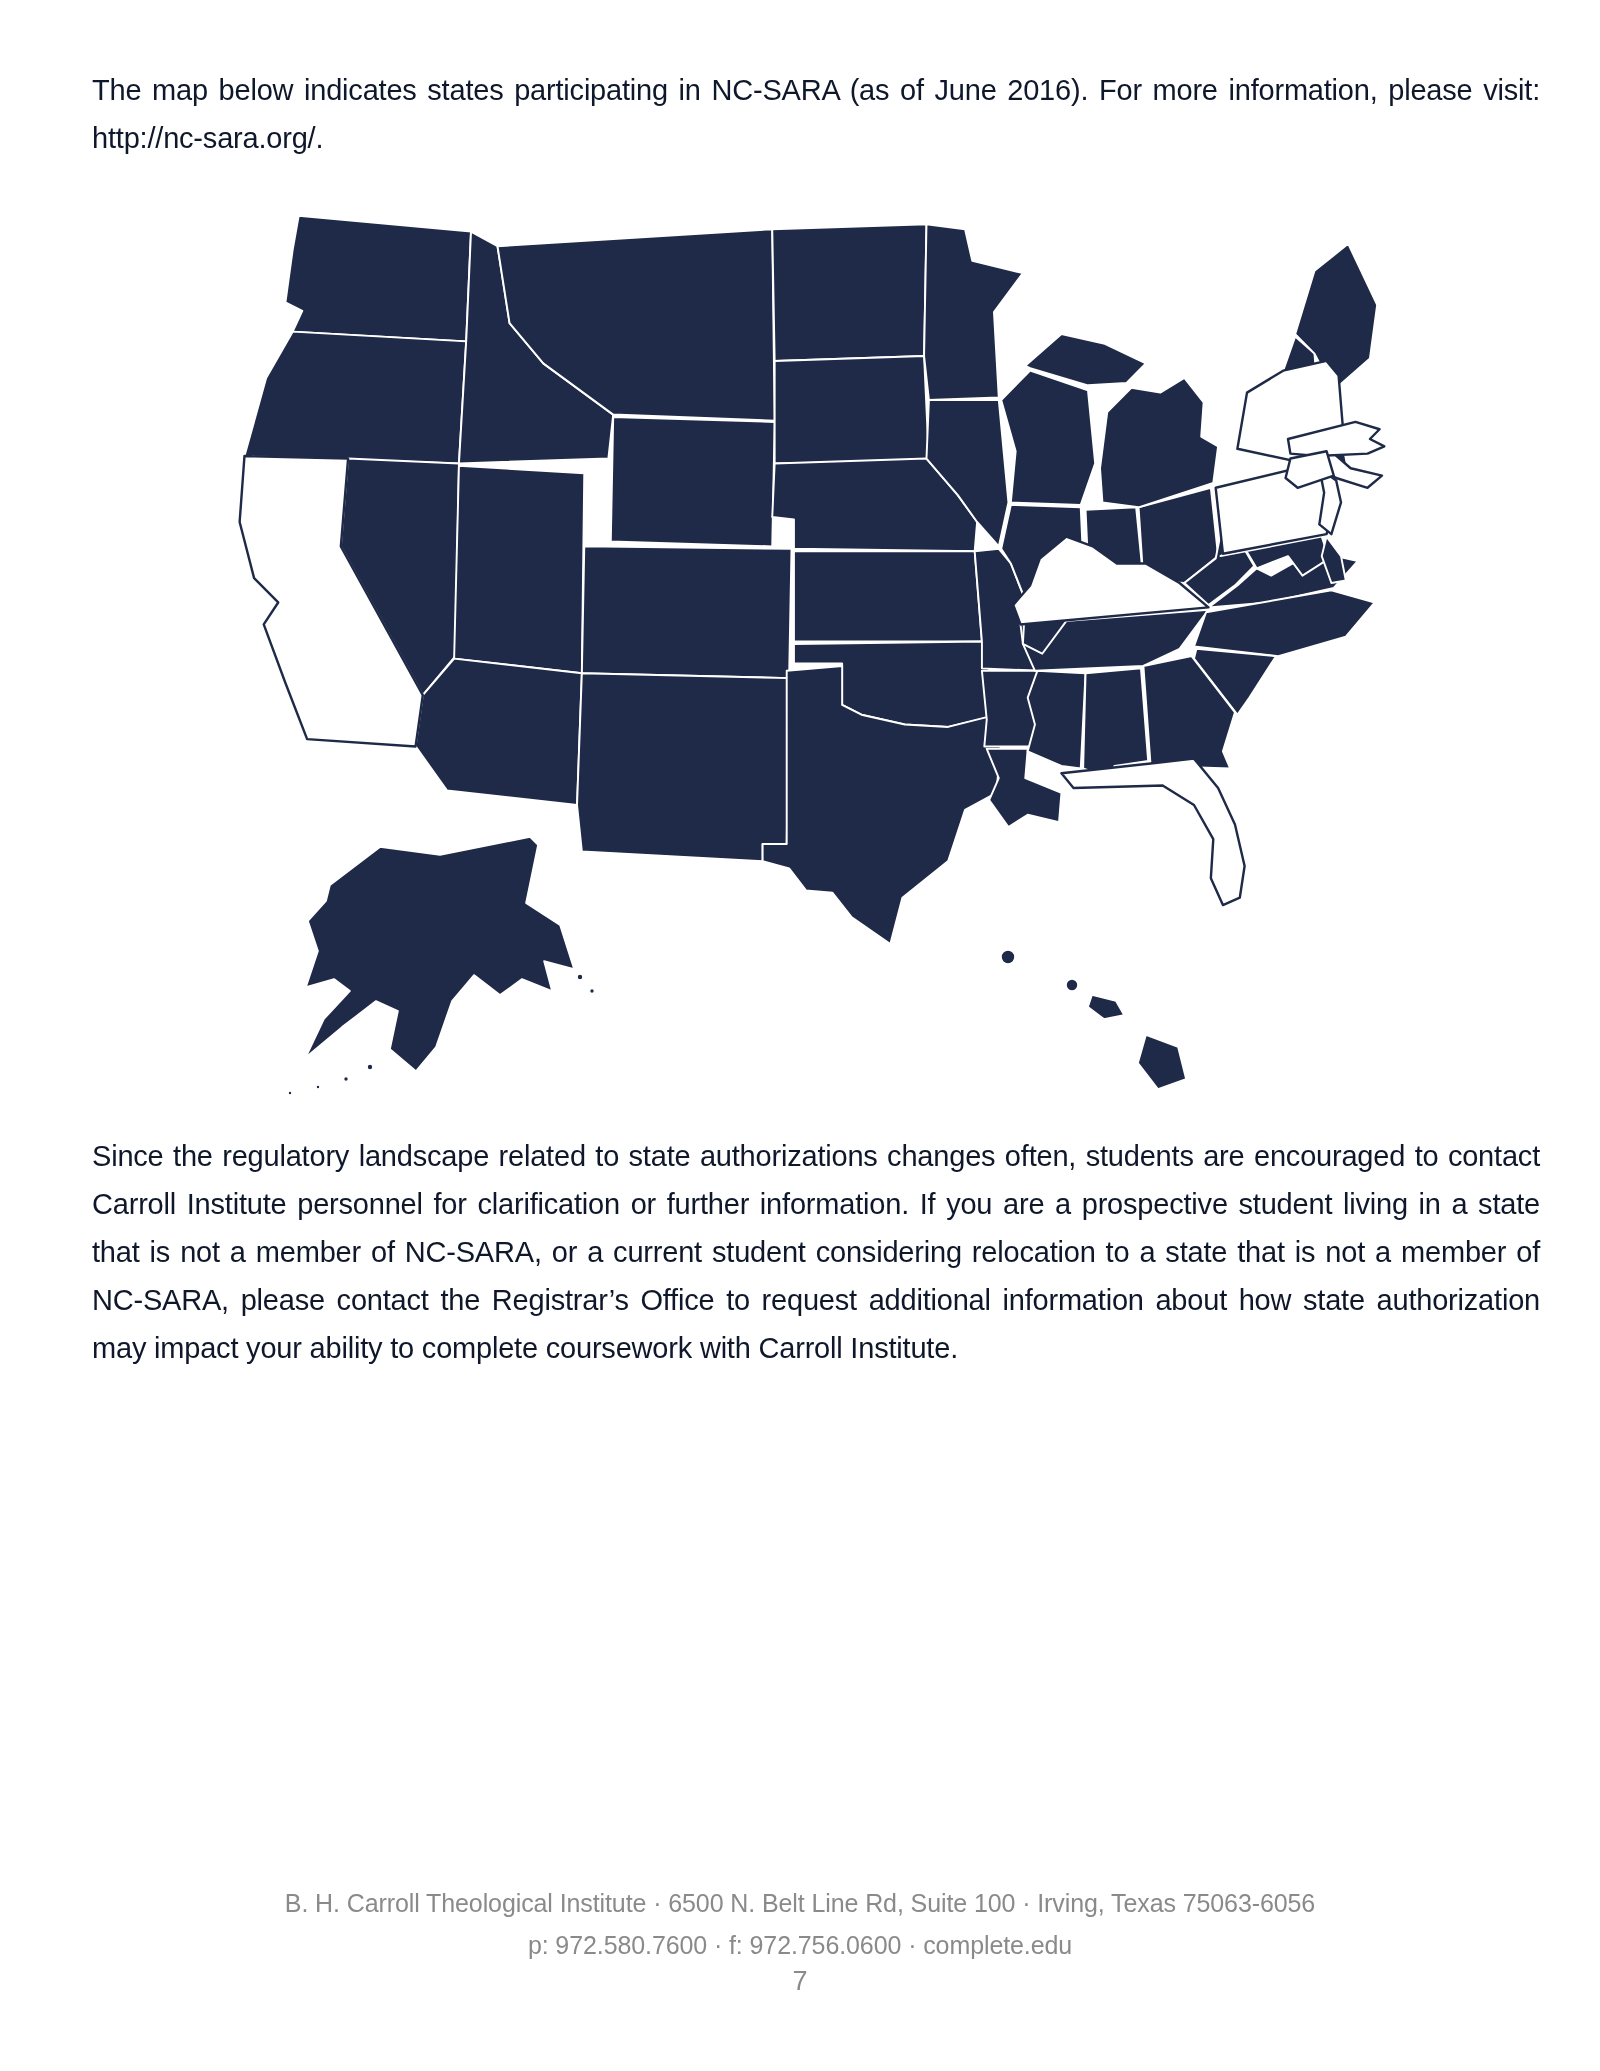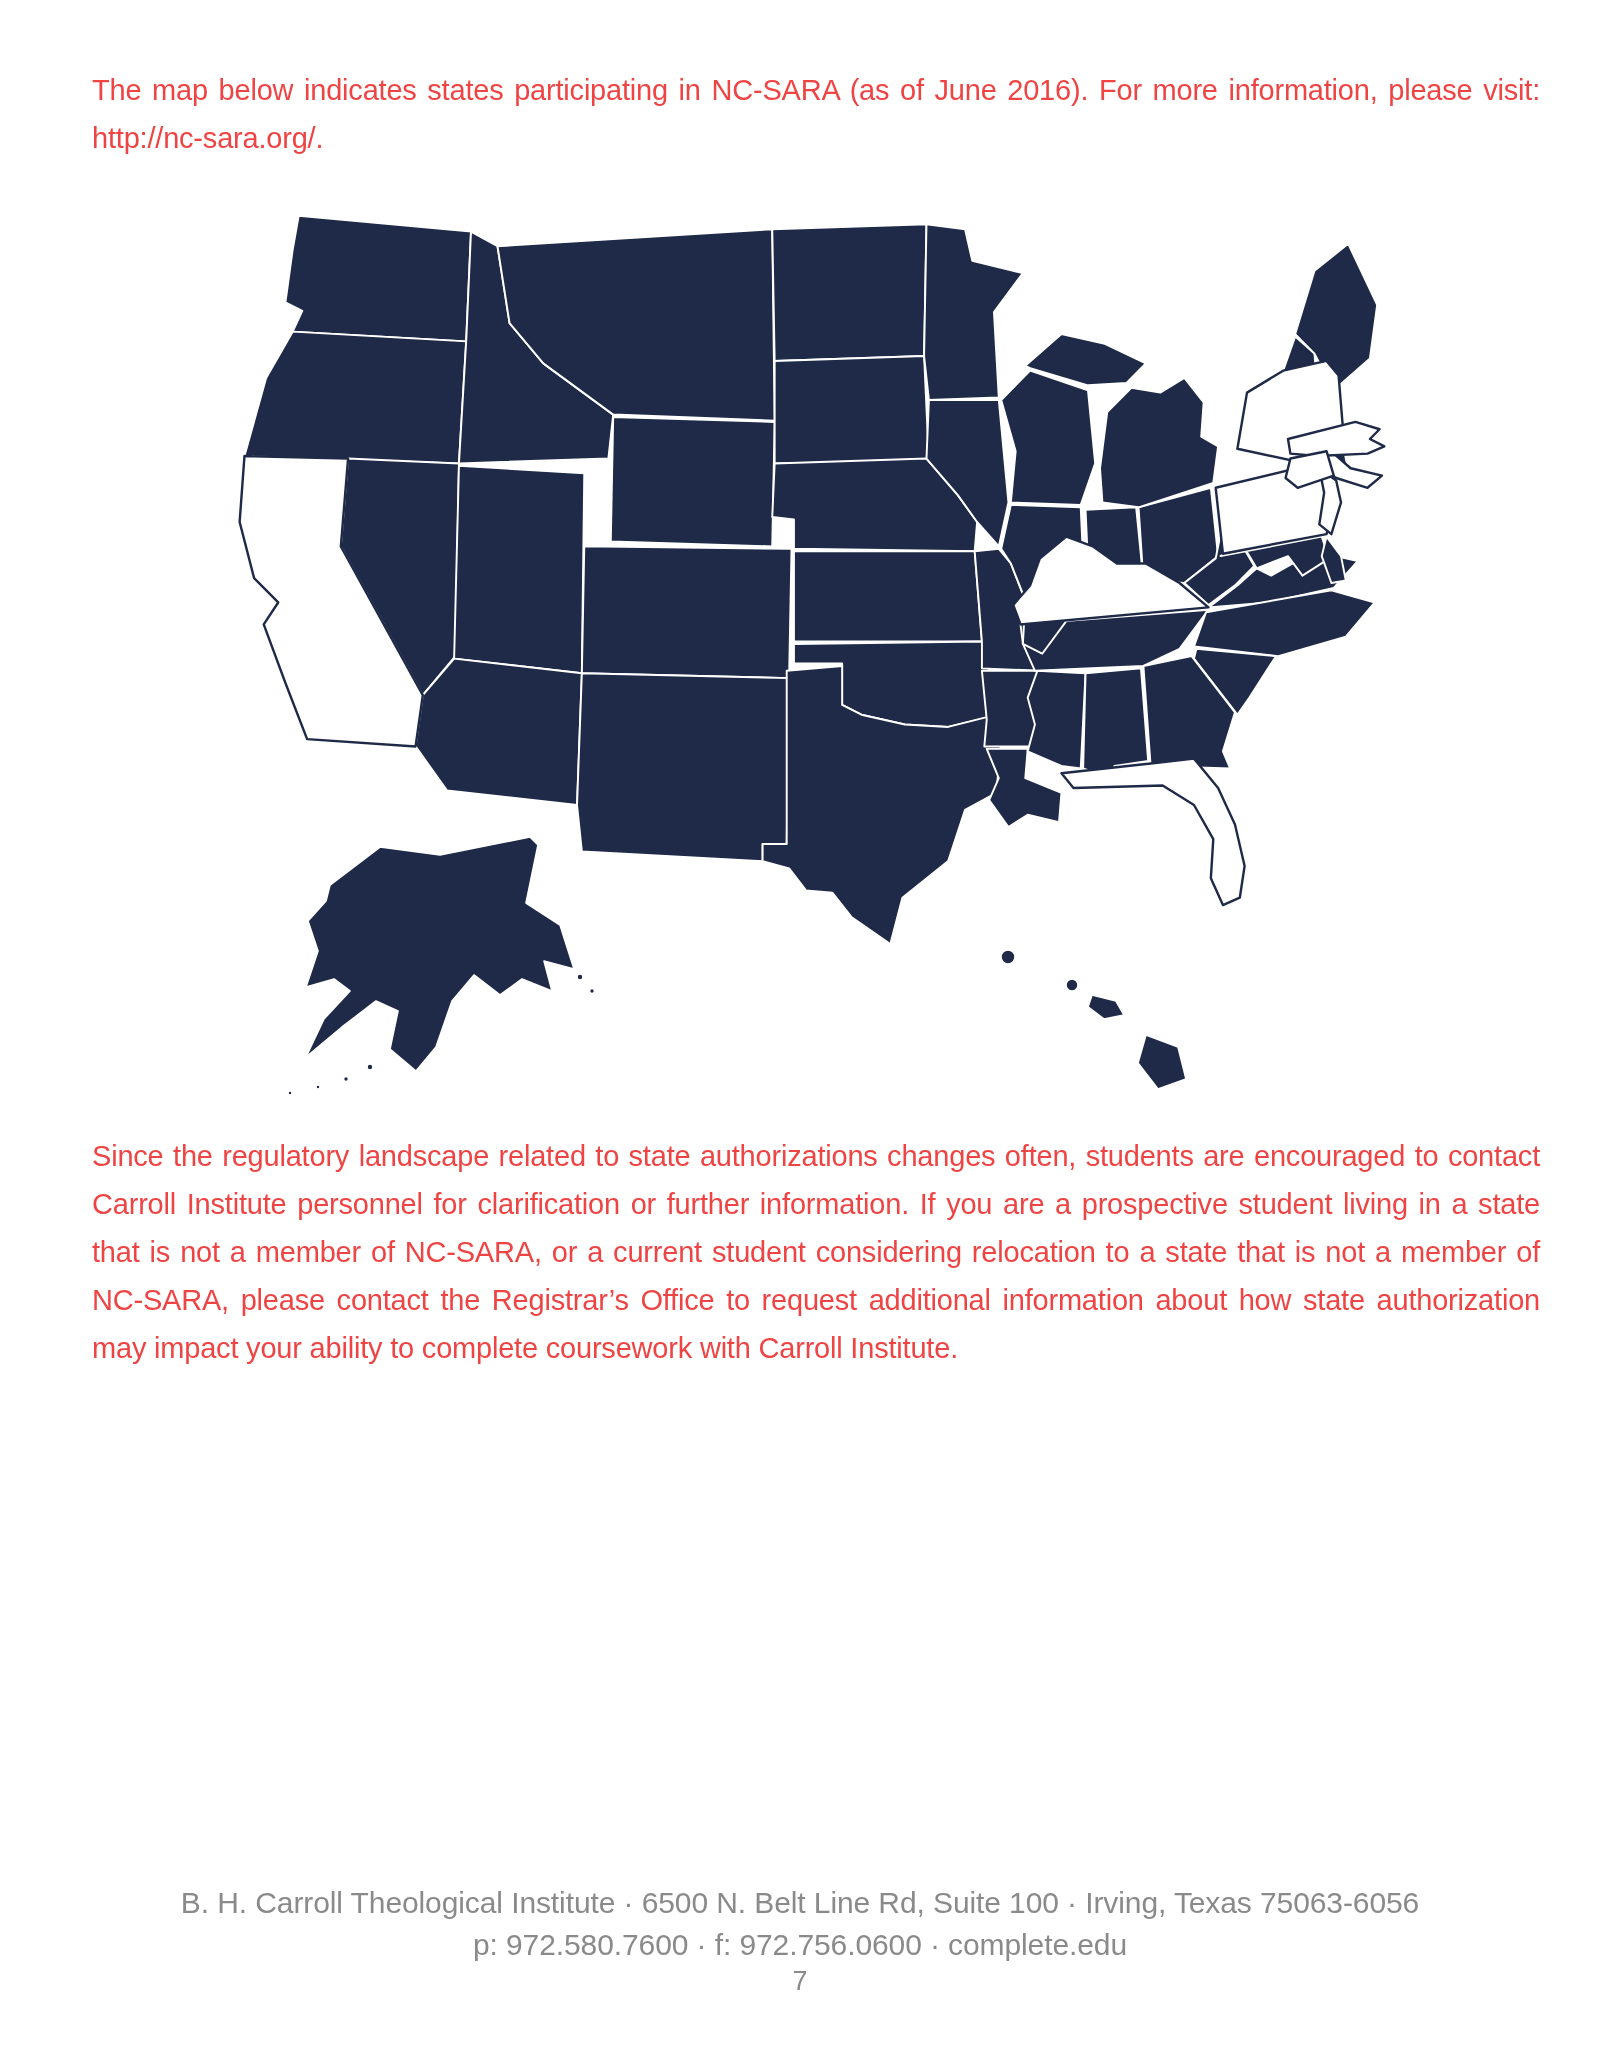--- a/index.html
+++ b/index.html
@@ -6,7 +6,7 @@
   .page{position:relative;width:1600px;height:2071px;background:#ffffff;overflow:hidden;
         font-family:"Liberation Sans", sans-serif;}
   .para{position:absolute;left:92px;width:1448px;font-size:29px;line-height:48px;
-        color:#ef4444;text-align:justify;letter-spacing:-0.2px;margin:0;}
+        color:#0f172a;text-align:justify;letter-spacing:-0.2px;margin:0;}
   #intro{top:66px;}
   #body{top:1132px;}
   .map-wrap{position:absolute;left:230px;top:195px;width:1160px;height:910px;}

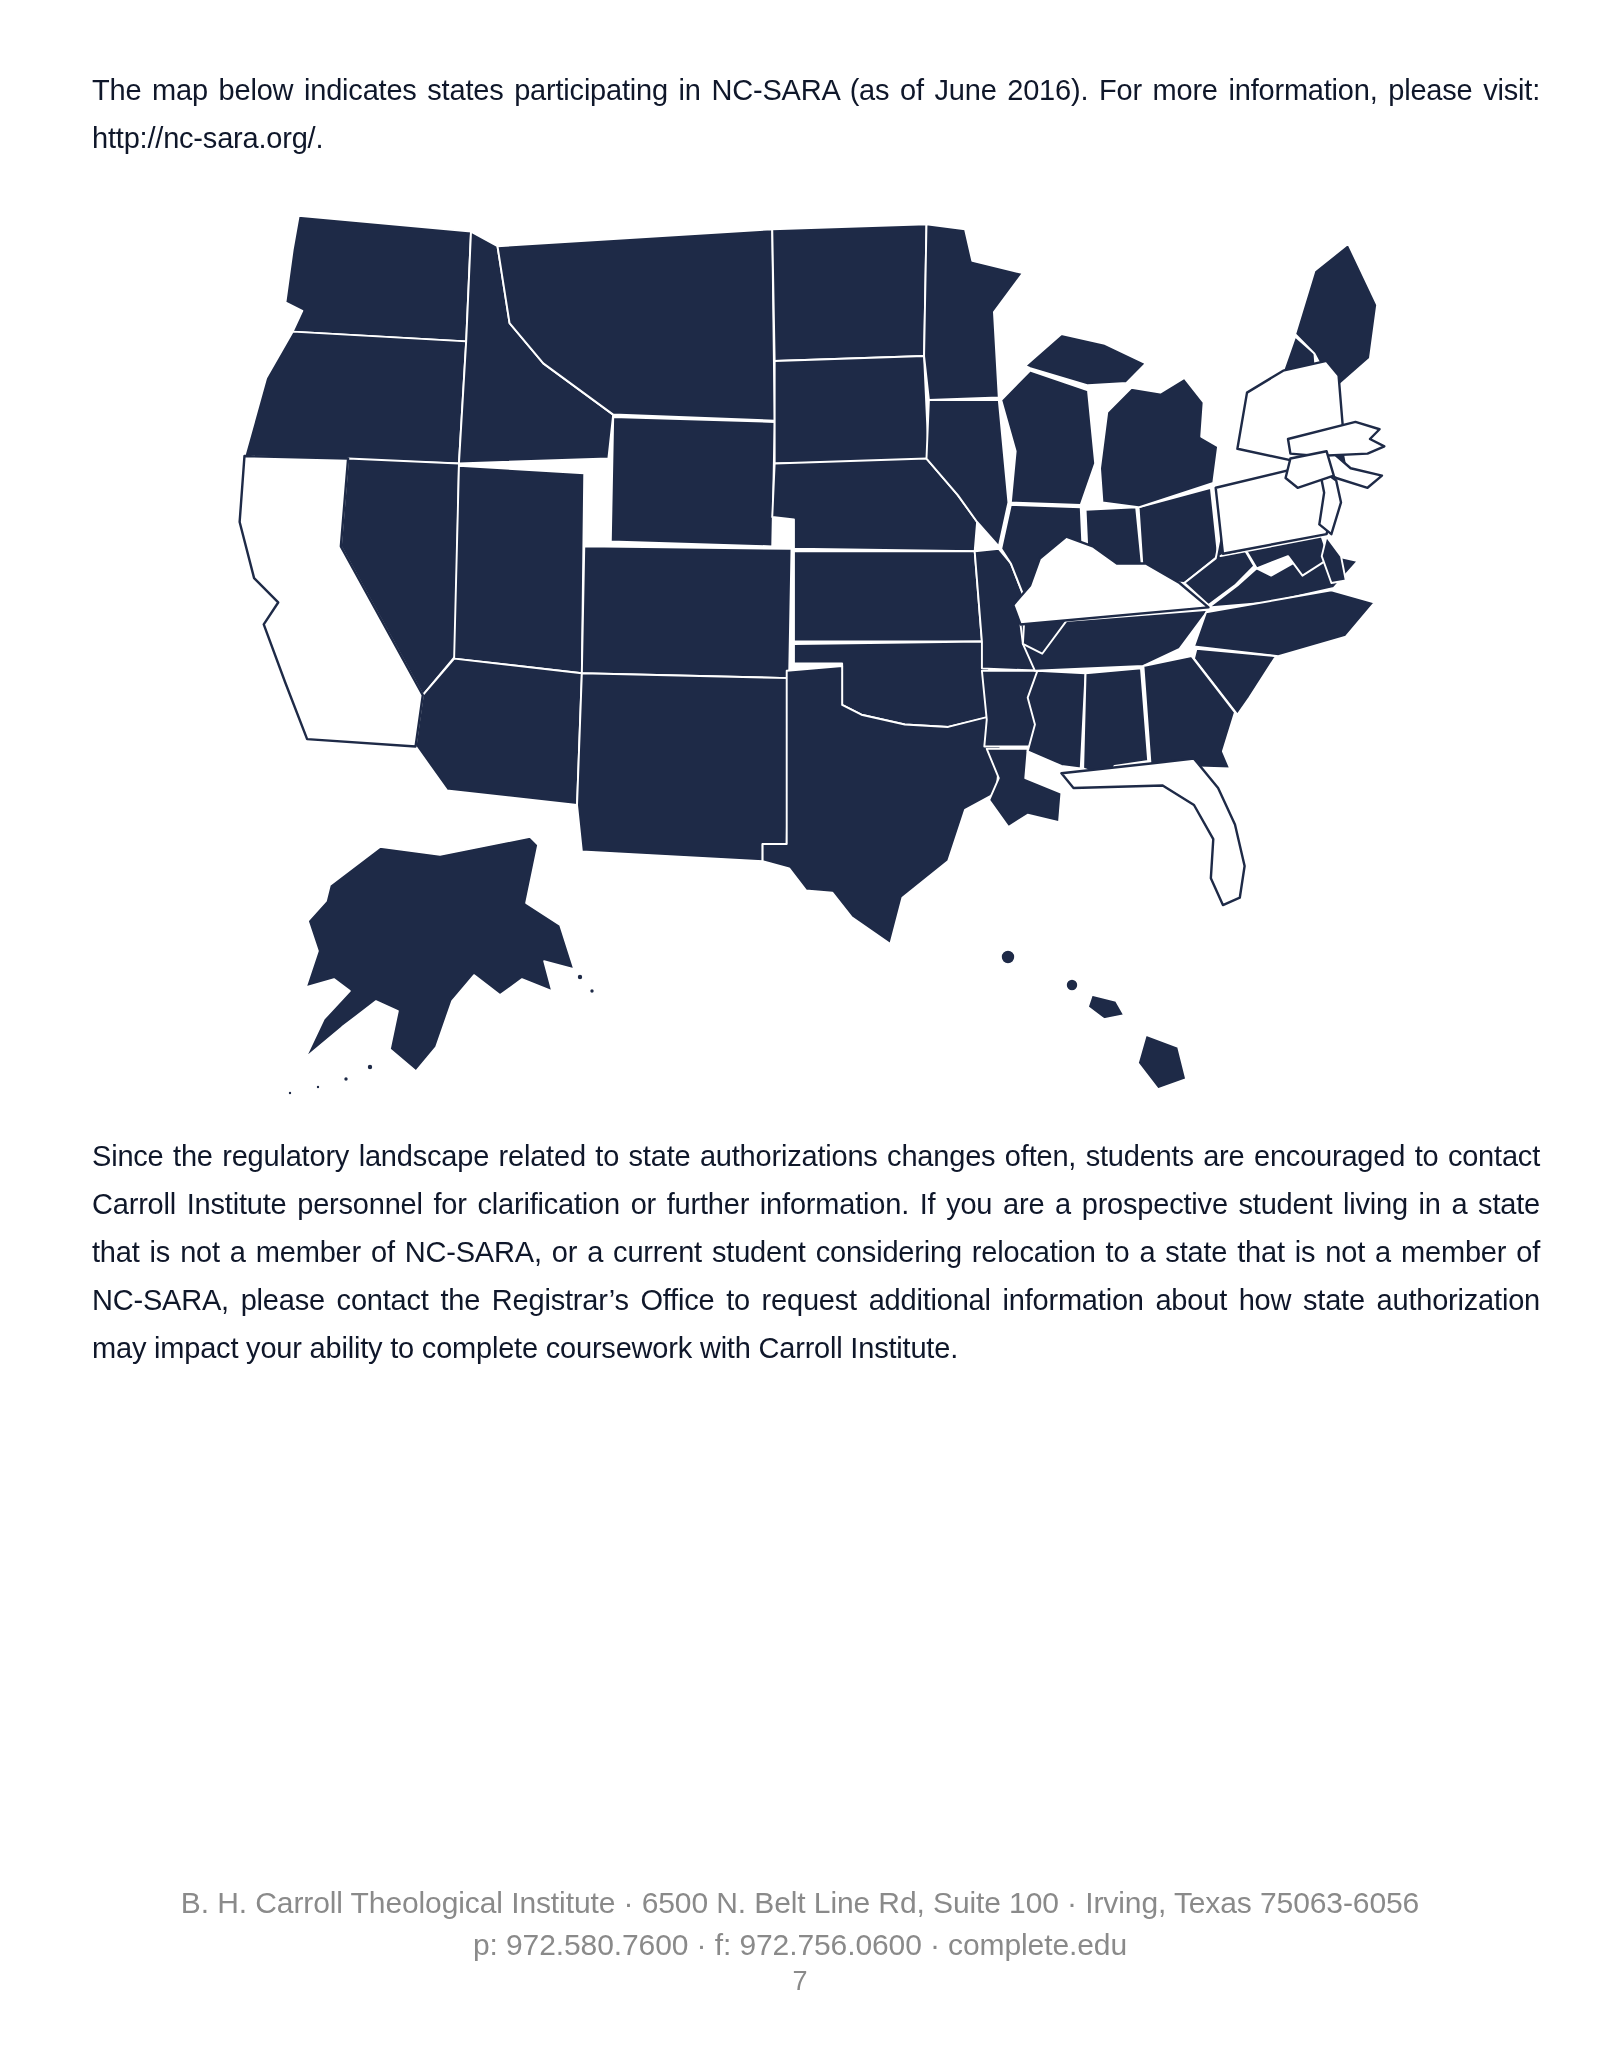--- a/index.html
+++ b/index.html
@@ -12,7 +12,7 @@
   .map-wrap{position:absolute;left:230px;top:195px;width:1160px;height:910px;}
   .map-wrap svg{width:100%;height:100%;display:block;}
   .footer{position:absolute;left:0;top:1882px;width:1600px;text-align:center;
-          font-size:30px;line-height:42px;color:#8a8a8a;letter-spacing:-0.1px;}
+          font-size:25px;line-height:42px;color:#8a8a8a;letter-spacing:-0.1px;}
   .pagenum{position:absolute;left:0;top:1966px;width:1600px;text-align:center;
            font-size:27px;color:#8a8a8a;}
   polygon,circle{stroke-linejoin:round;}

